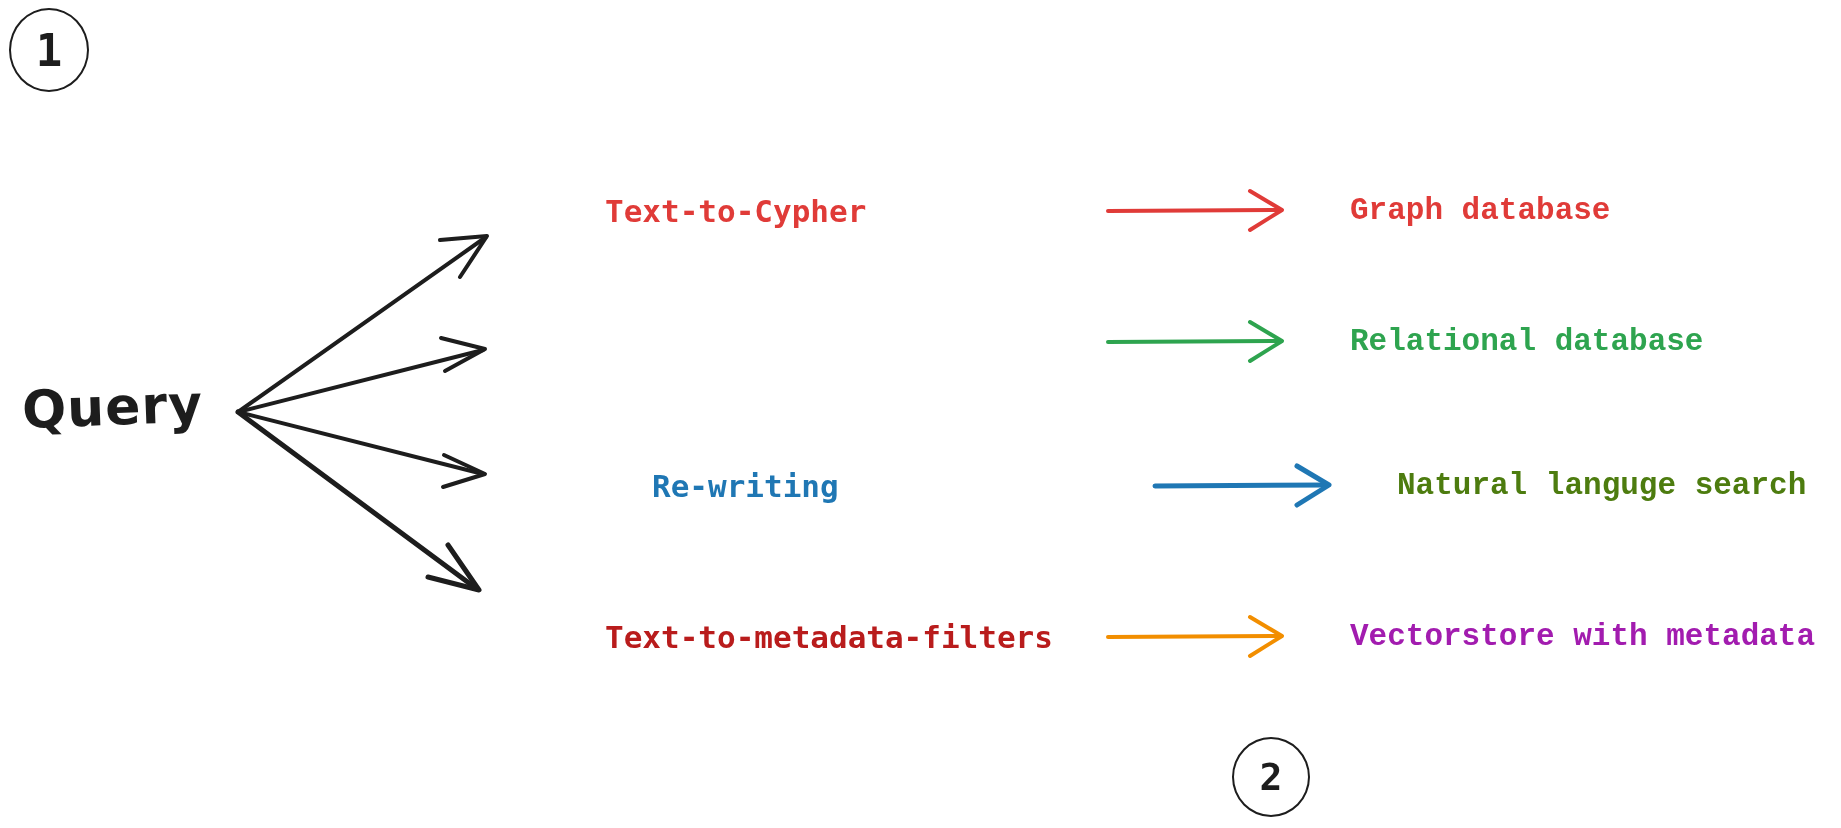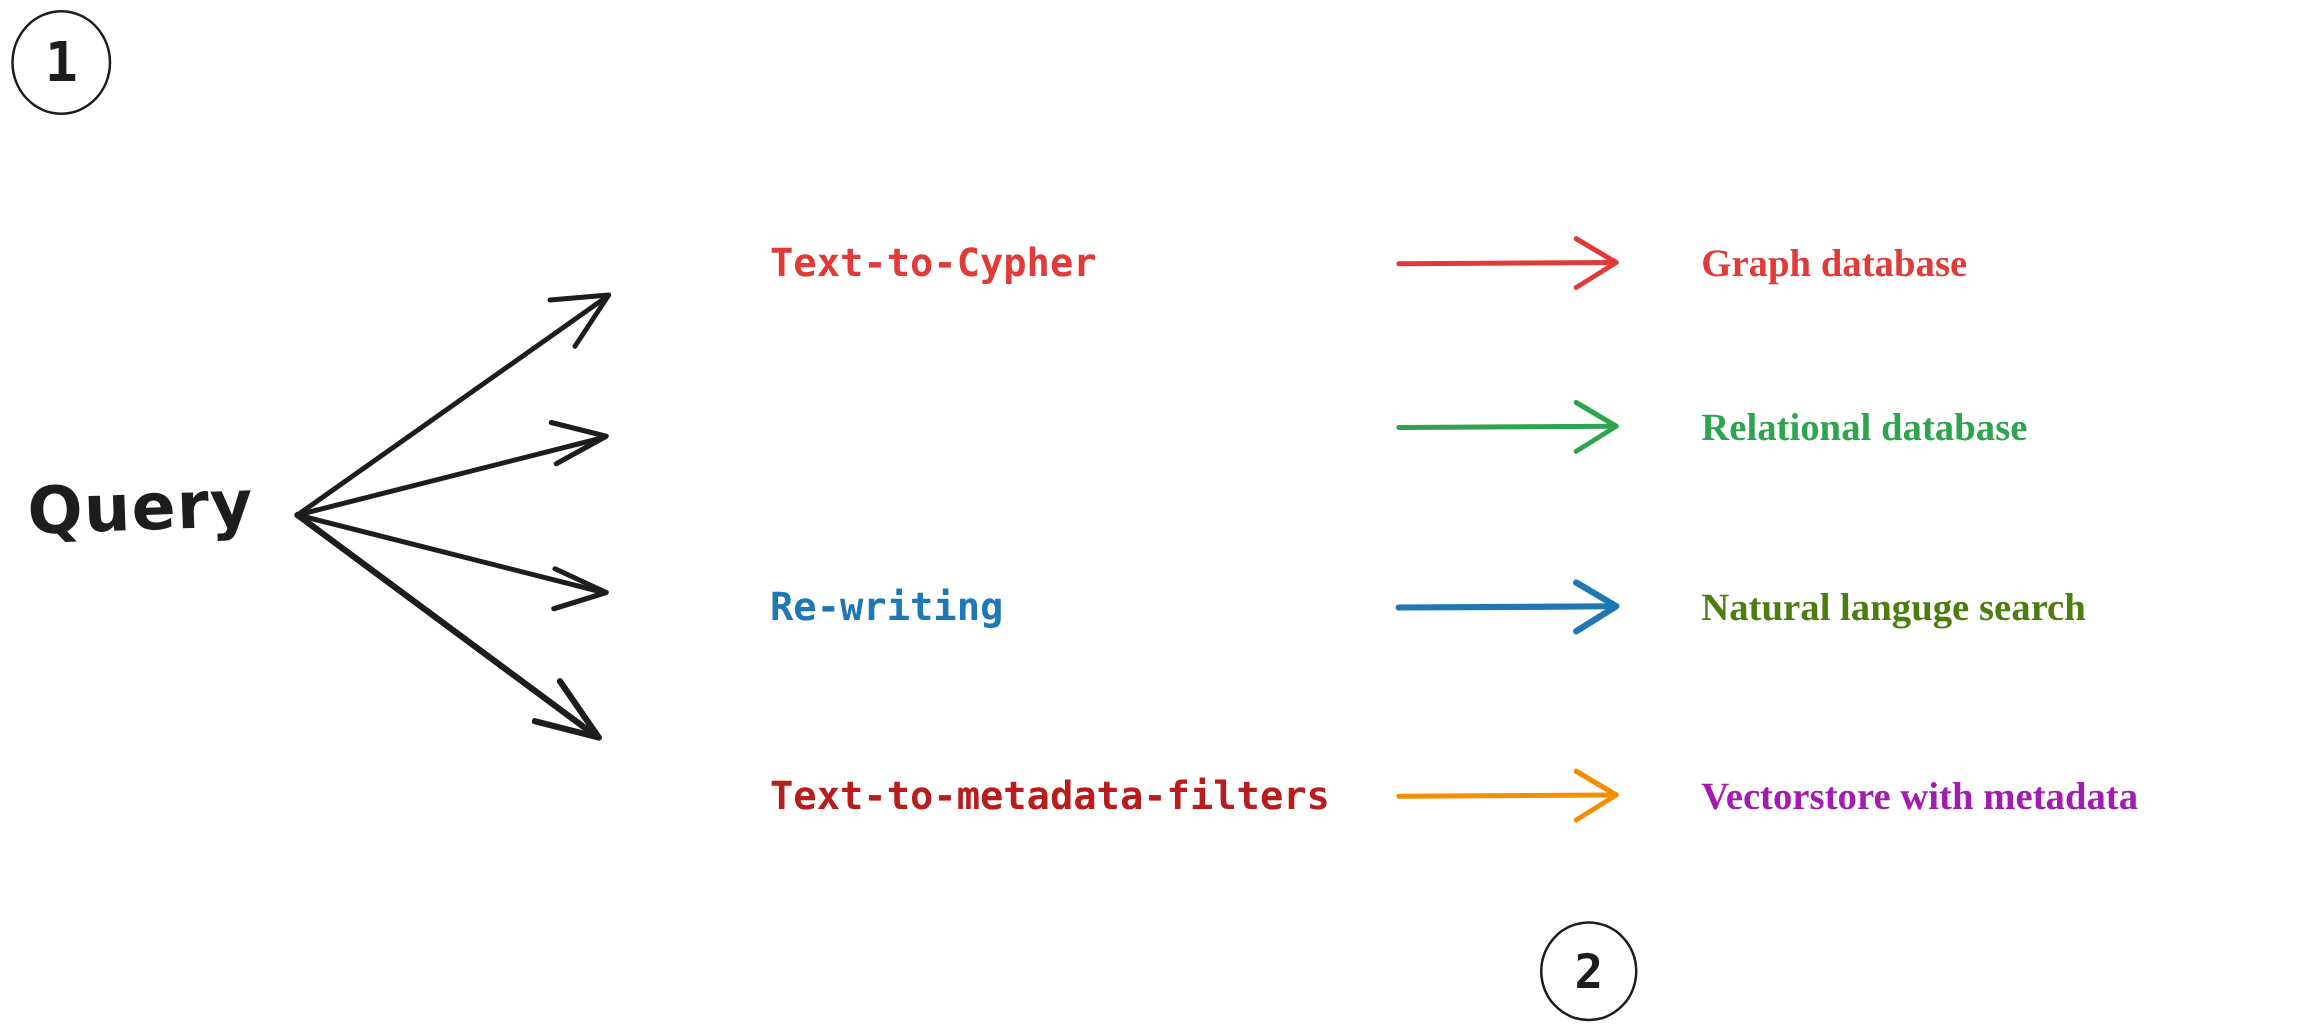--- a/index.html
+++ b/index.html
@@ -97,7 +97,7 @@
   
   .row {
     position: absolute;
-    left: 16px;
+    left: 5px;
     width: 1686px;
     height: 52px;
     display: block;

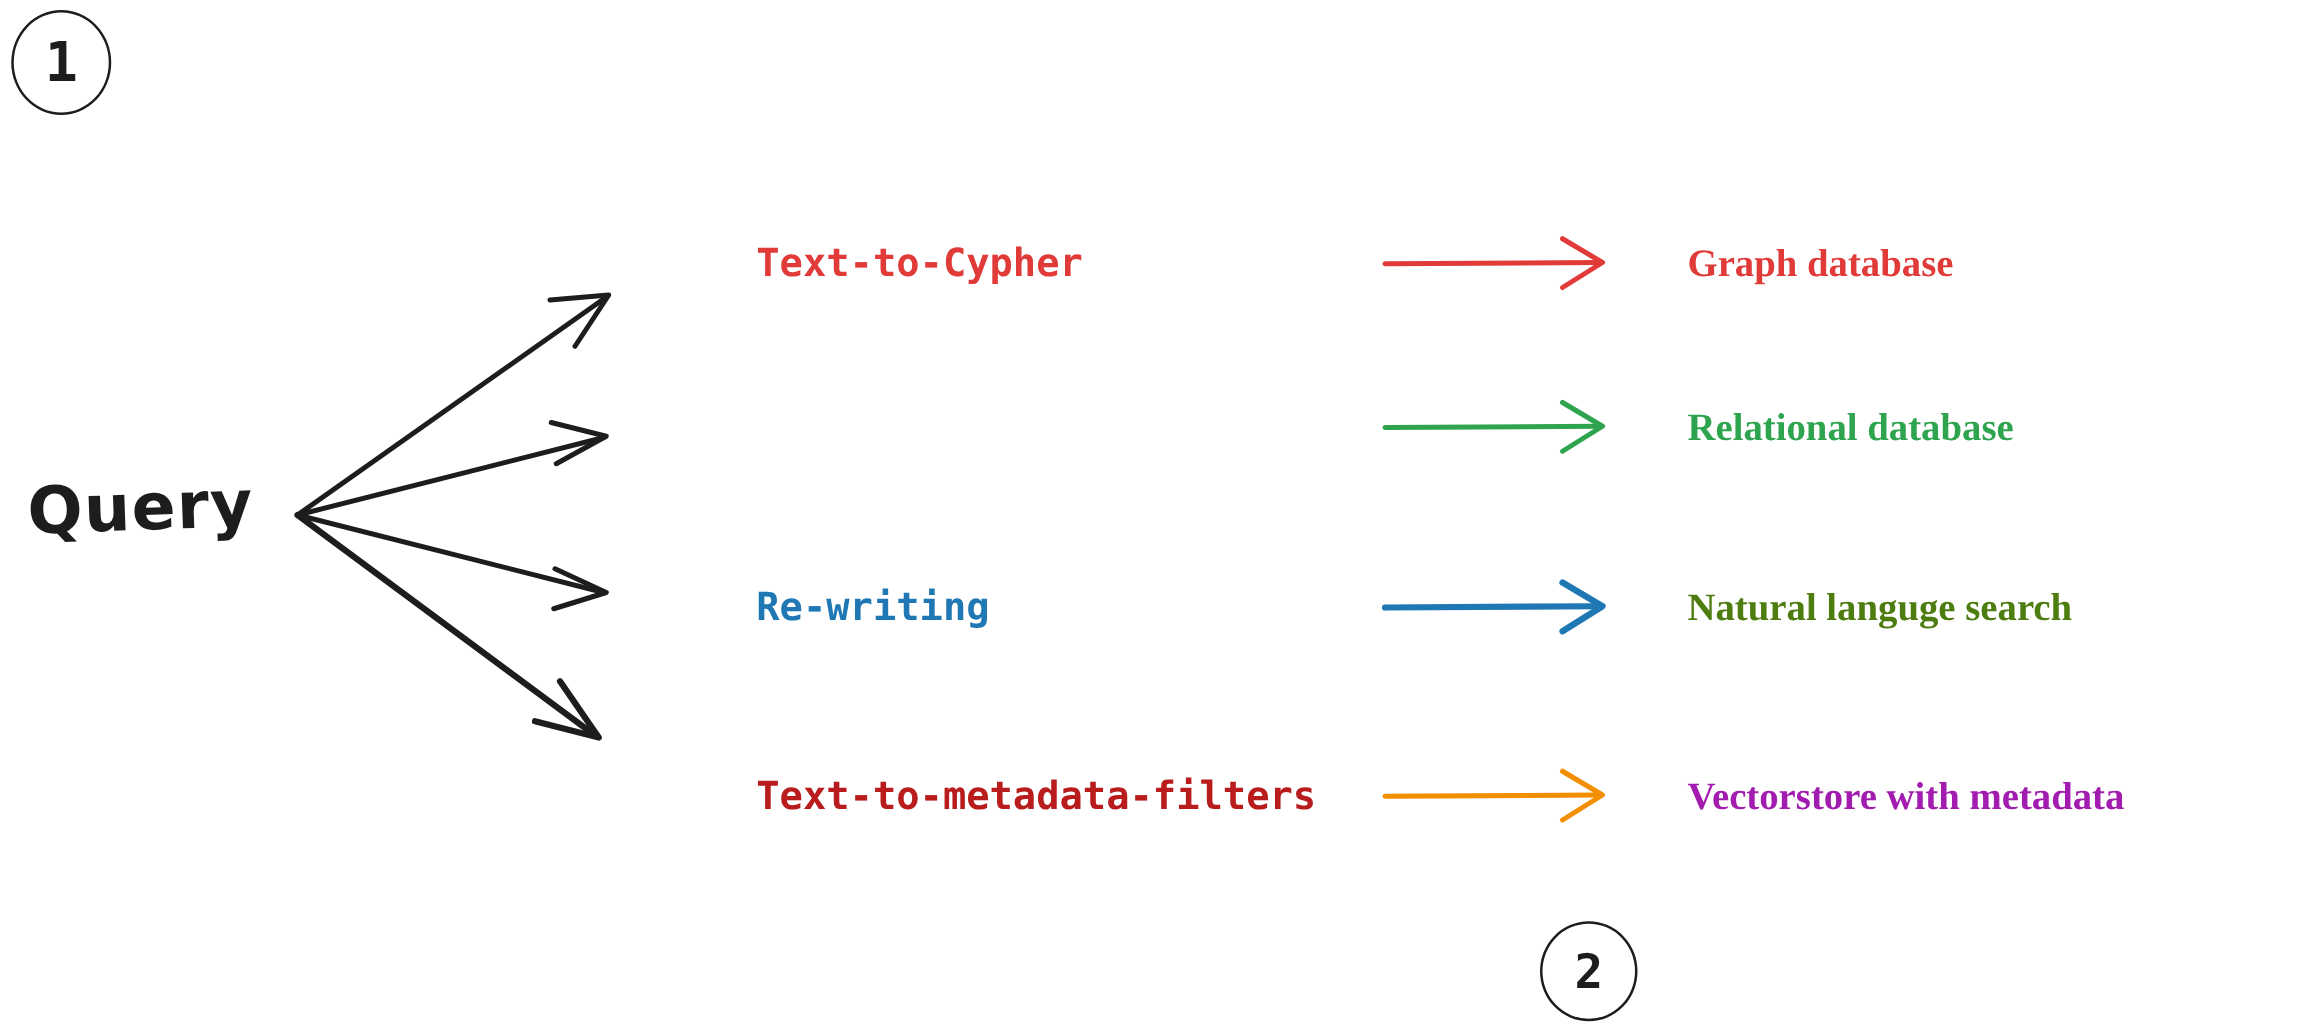--- a/index.html
+++ b/index.html
@@ -116,7 +116,7 @@
     position: absolute;
     left: 1345px;
     top: 0;
-    font-family: Liberation Serif, serif;
+    font-family: Liberation Mono, monospace;
     font-size: 31px;
     font-weight: 700;
     white-space: nowrap;

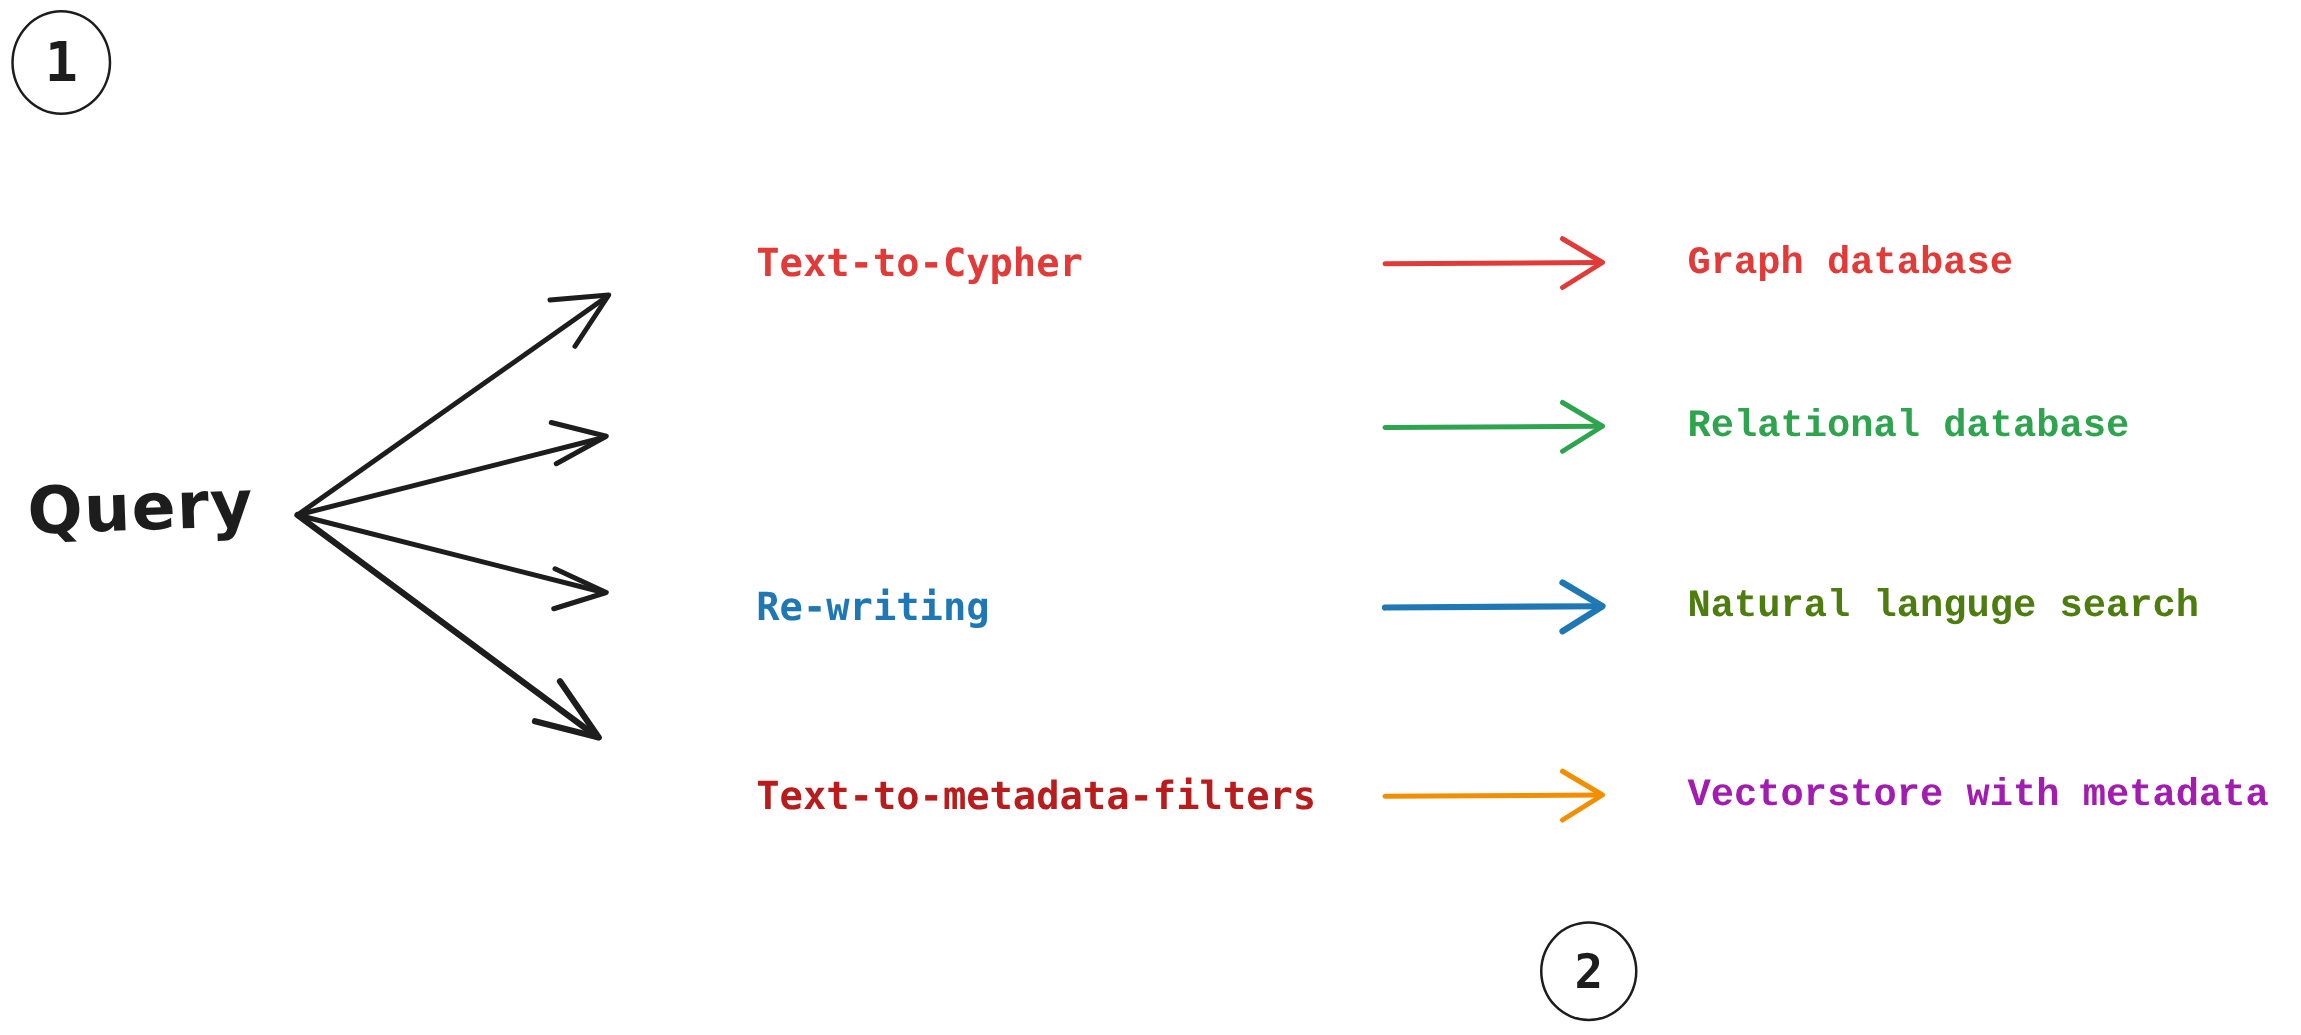--- a/index.html
+++ b/index.html
@@ -133,7 +133,7 @@
 
   #row-0 { top: 185px; }
   #row-1 { top: 316px; }
-  #row-2 { top: 460px; }
+  #row-2 { top: 460px; margin-left: 47px; }
   #row-3 { top: 611px; }
 </style>
 </head>

